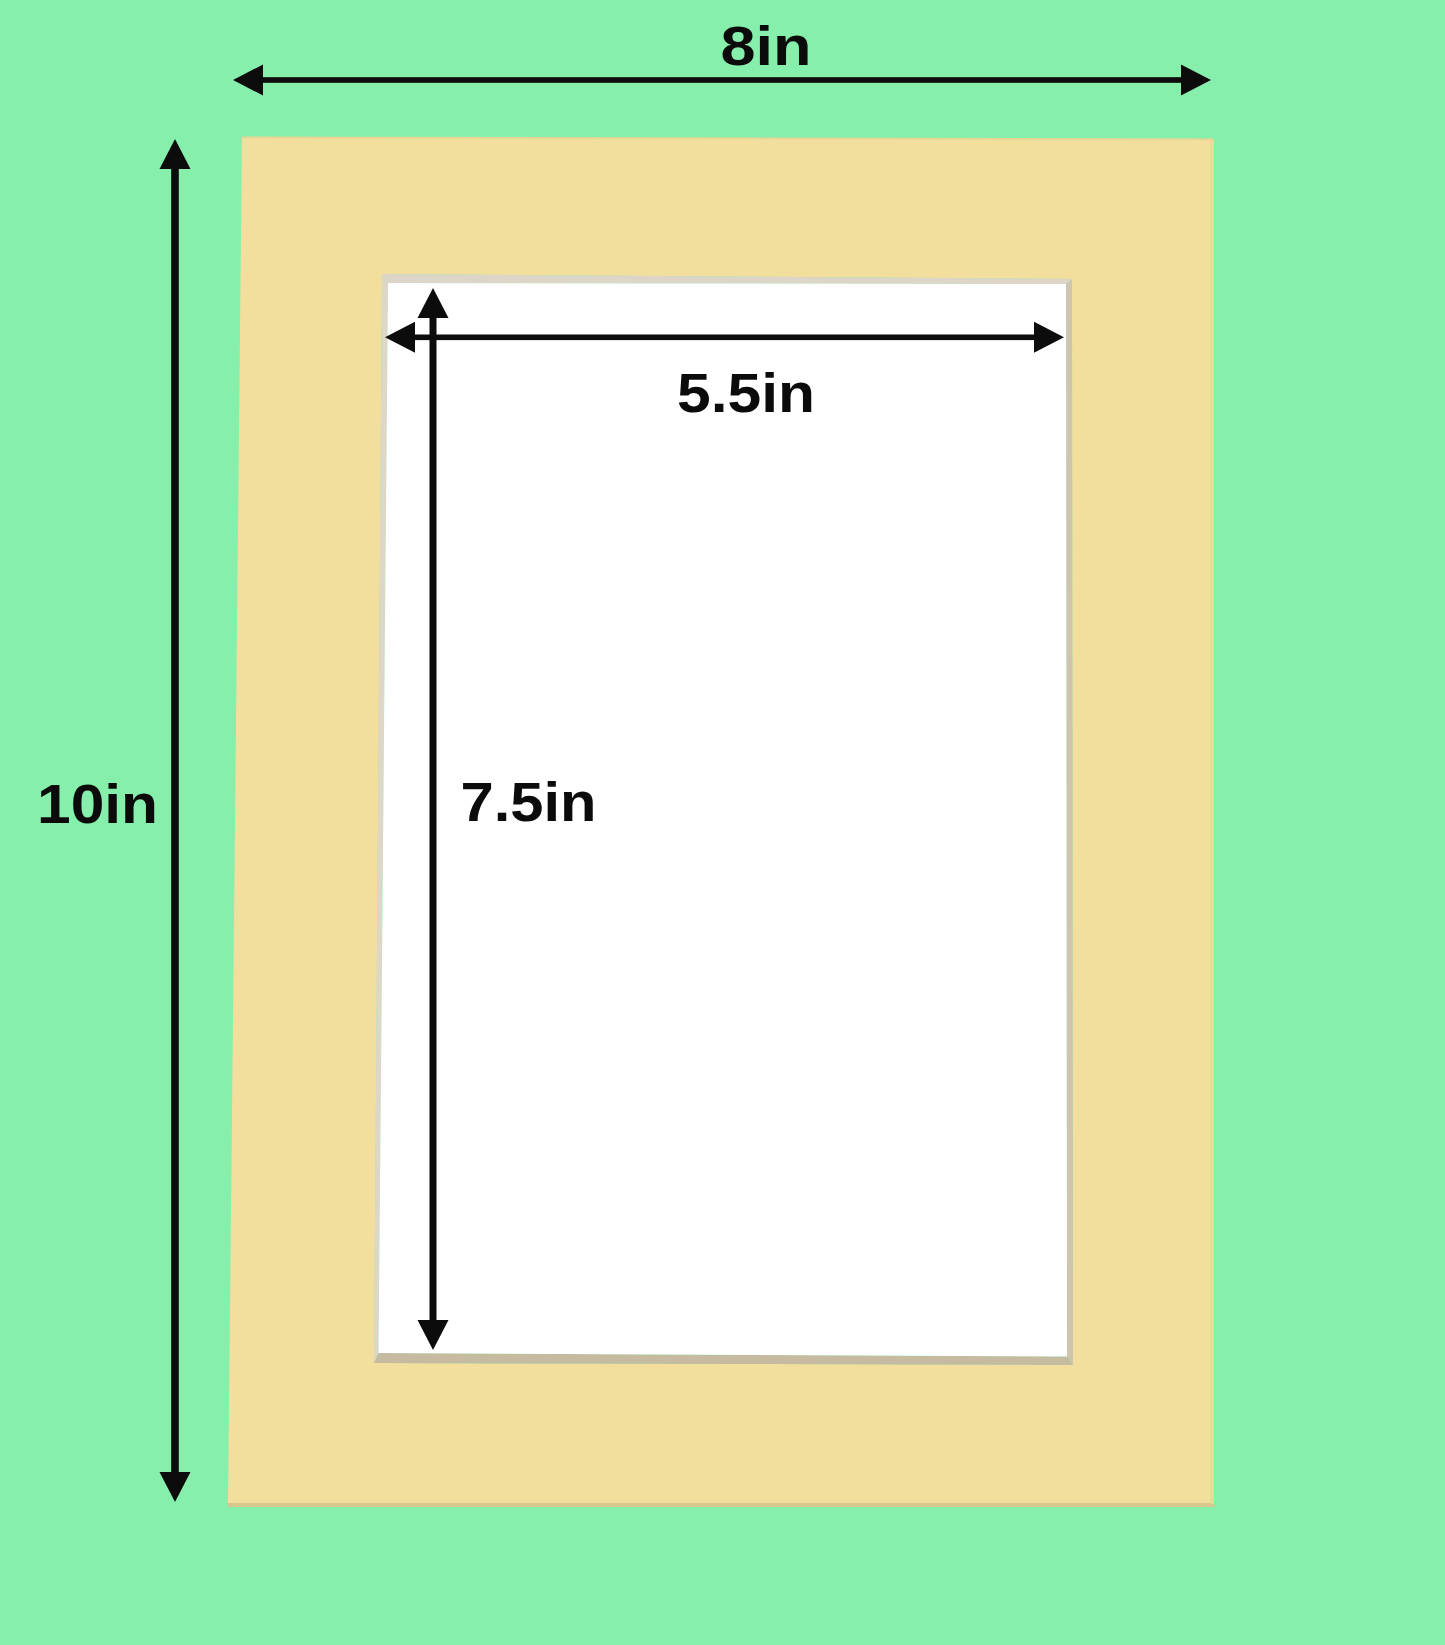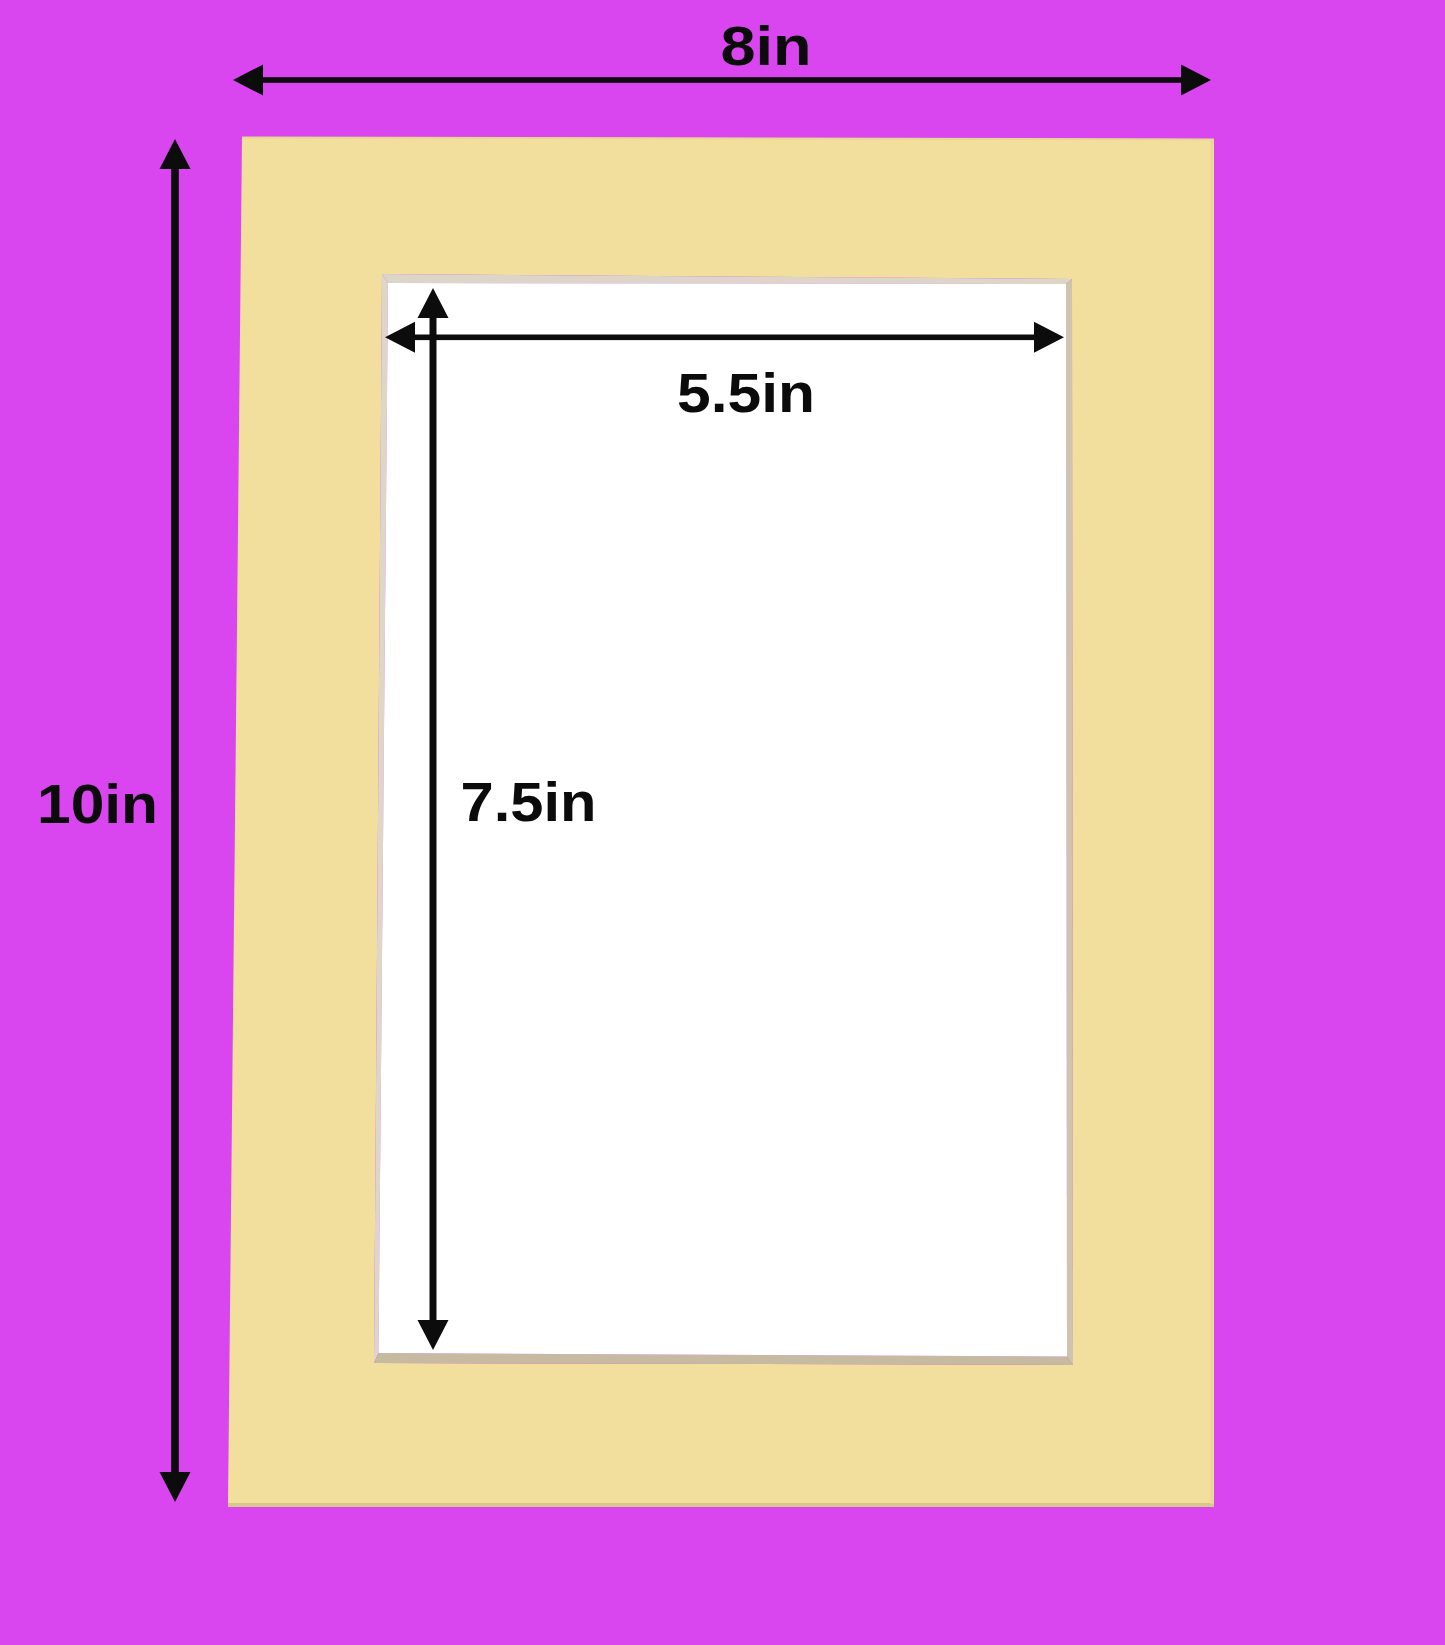--- a/index.html
+++ b/index.html
@@ -3,7 +3,7 @@
 <meta charset="utf-8">
 <style>
   html,body{margin:0;padding:0;background:#ffffff;}
-  #stage{position:relative;width:1445px;height:1645px;background:#d946ef;overflow:hidden;
+  #stage{position:relative;width:1445px;height:1645px;background:#86efac;overflow:hidden;
          font-family:"Liberation Sans", sans-serif;}
   svg{position:absolute;left:0;top:0;}
   .lbl{font-family:"Liberation Sans", sans-serif;font-weight:700;fill:#0b0b0b;}

